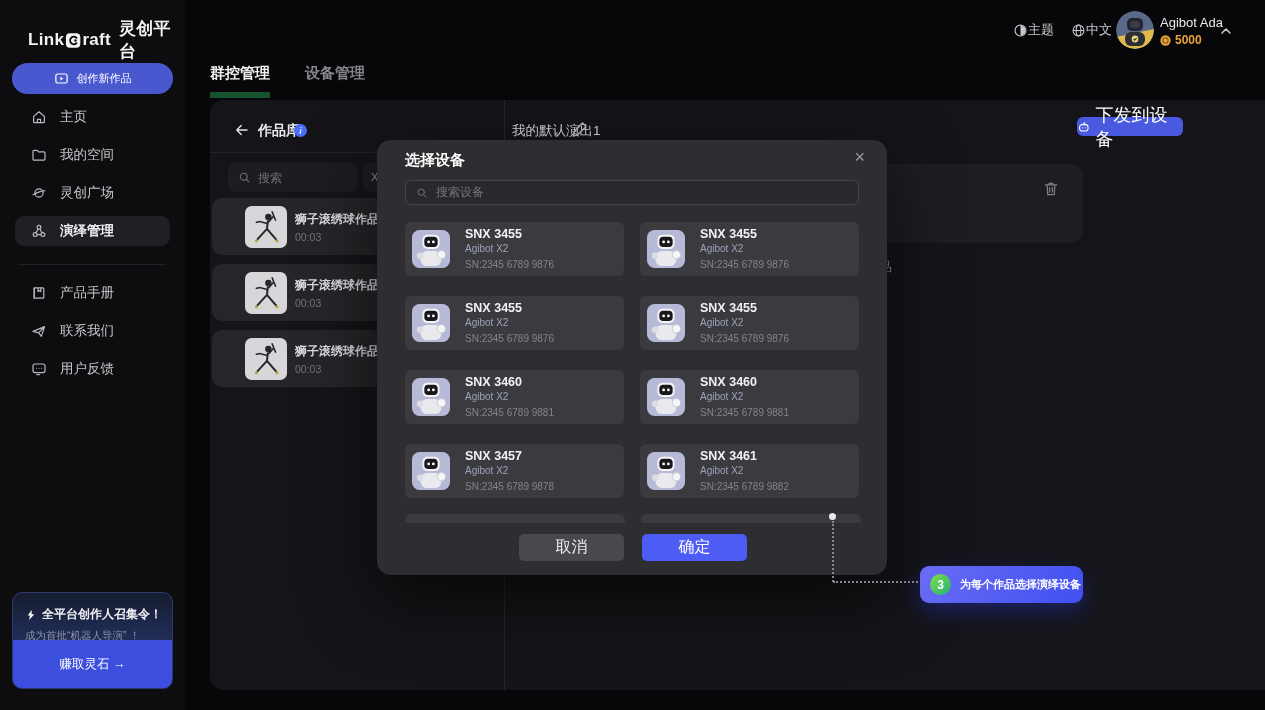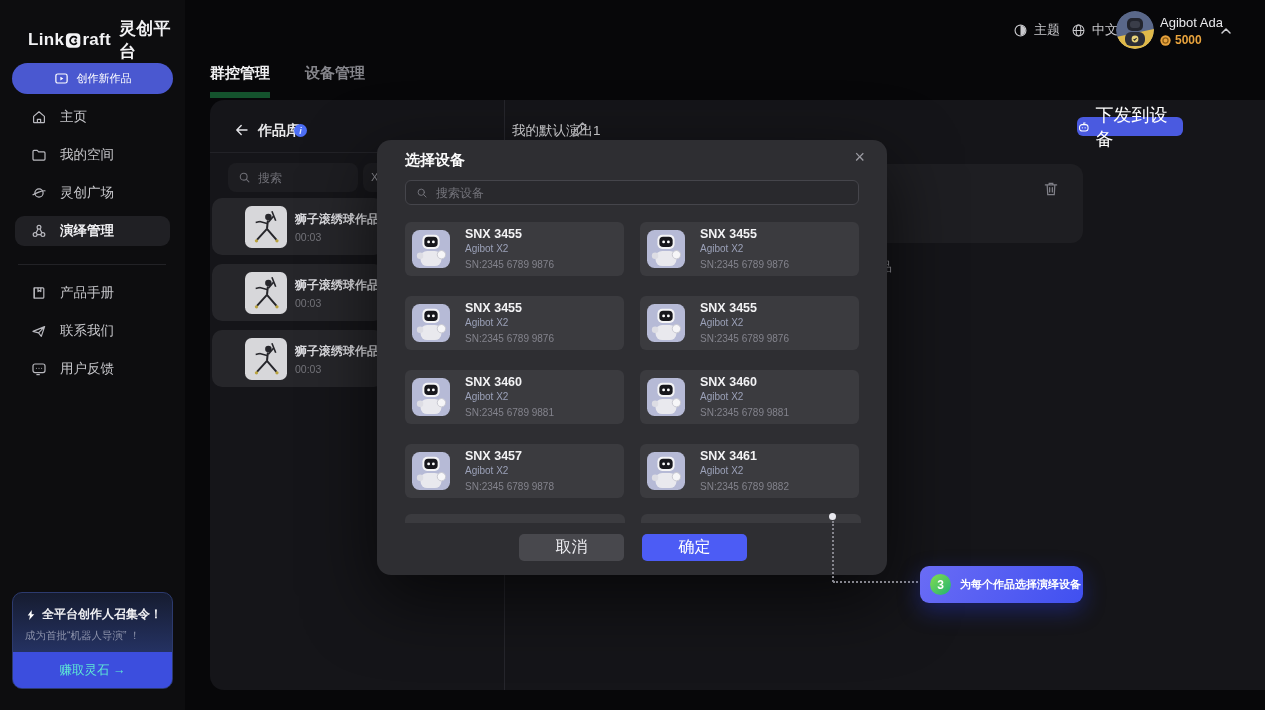--- a/index.html
+++ b/index.html
@@ -28,7 +28,7 @@
   .promo-btn{position:absolute;left:0;right:0;bottom:0;height:36px;background:#3c4ede;color:#5eead4;font-size:12.5px;display:flex;align-items:center;justify-content:center;cursor:pointer}
 
   
-  .tgroup{position:absolute;top:21px;display:flex;align-items:center;gap:6px;color:#c9c9cd;font-size:13px;cursor:pointer}
+  .tgroup{position:absolute;top:21px;display:flex;align-items:center;color:#c9c9cd;font-size:13px;cursor:pointer}
   .tgroup .ic{width:15px;height:15px;color:#c9c9cd}
   .g-theme{left:1013px}.g-lang{left:1071px}
   .avatar{position:absolute;left:1116px;top:11px;width:38px;height:38px;border-radius:50%;overflow:hidden;cursor:pointer}

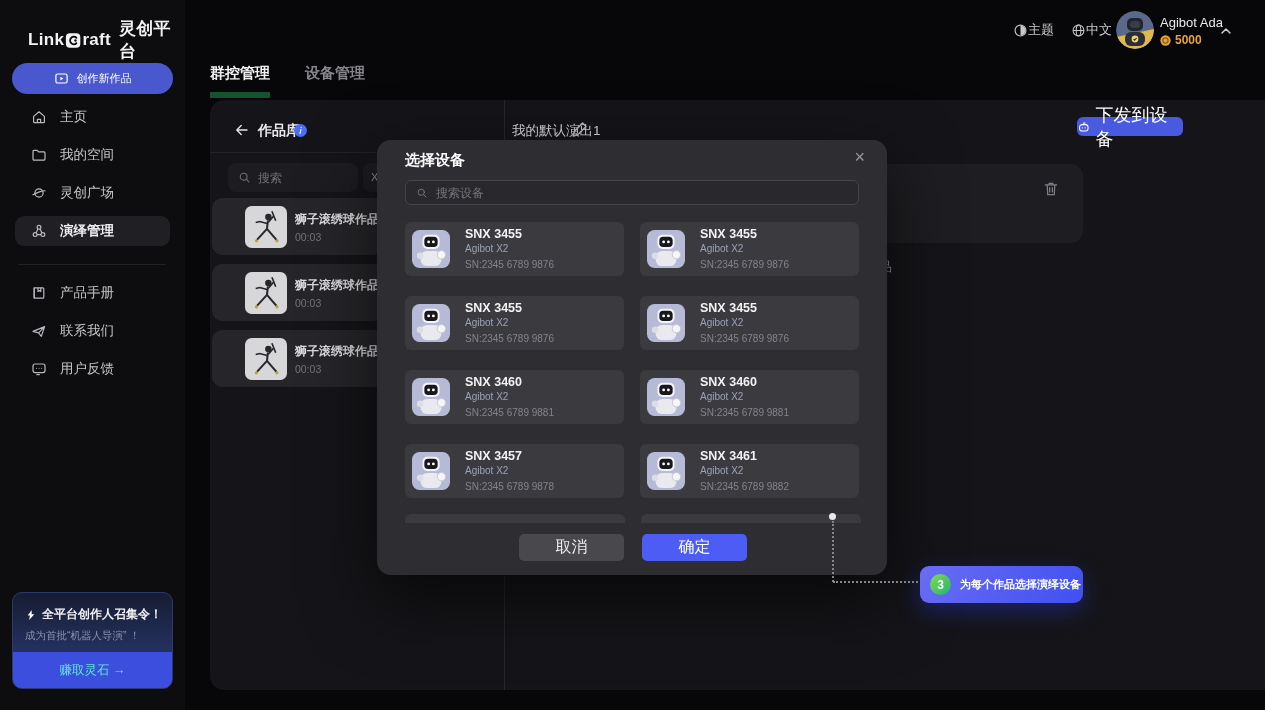--- a/index.html
+++ b/index.html
@@ -81,7 +81,7 @@
   .modal-close{position:absolute;right:22px;top:8px;font-size:18px;color:#9b9ba2;cursor:pointer;line-height:1}
   .modal-search{position:absolute;left:28px;top:40px;width:454px;height:25px;background:#29292d;border:1px solid #45454b;border-radius:6px;display:flex;align-items:center;padding-left:10px;gap:8px}
   .modal-search .ic{width:12px;height:12px;color:#73737a;flex:0 0 auto}
-  .modal-search input{background:transparent;border:none;outline:none;color:#ddd;font-size:12px;width:390px;font-family:Liberation Sans, sans-serif}
+  .modal-search input{background:transparent;border:none;outline:none;color:#ddd;font-size:12px;width:390px;font-family:Liberation Mono, monospace}
   .modal-search input::placeholder{color:#73737a}
   .device-grid{position:absolute;left:28px;top:82px;width:456px;display:flex;flex-wrap:wrap;column-gap:16px;row-gap:20px}
   .device-card{width:219px;height:54px;background:#3b3b3f;border-radius:6px;display:flex;align-items:center;padding-left:7px;cursor:pointer}

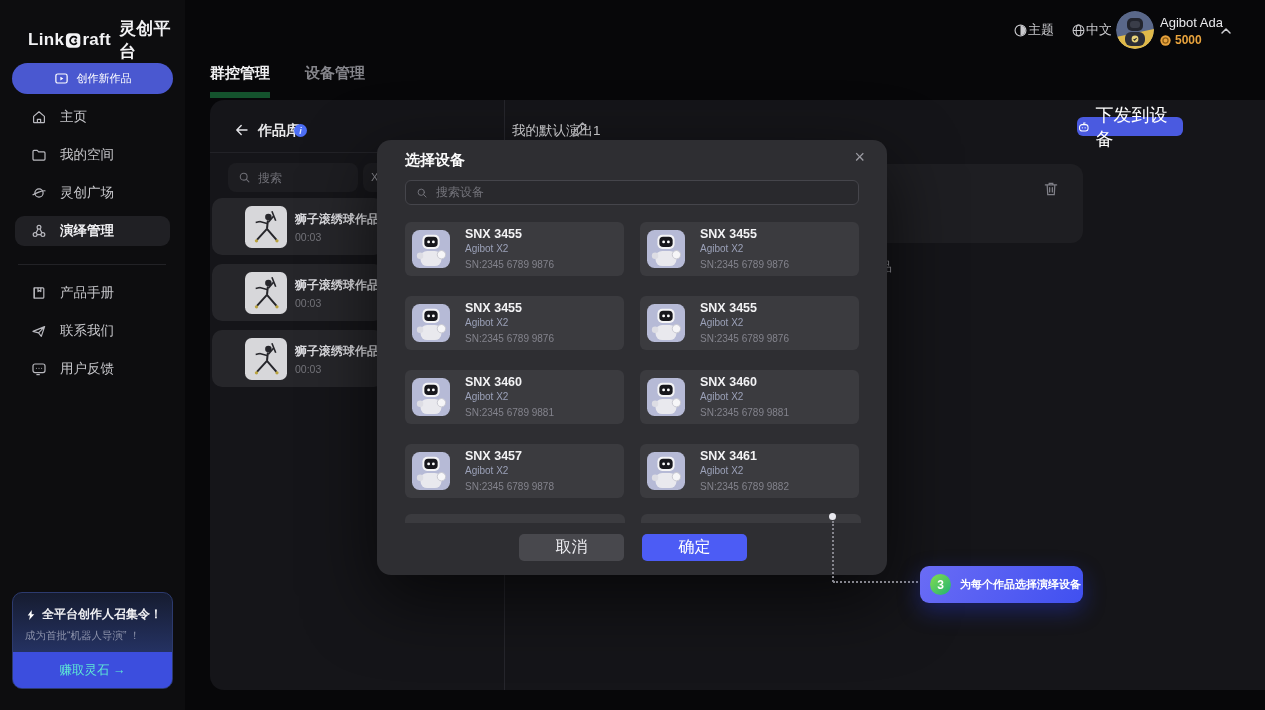--- a/index.html
+++ b/index.html
@@ -25,7 +25,7 @@
   .promo-title{position:absolute;left:12px;top:13px;display:flex;align-items:center;gap:5px;font-size:12px;font-weight:bold;color:#f0f0f3;white-space:nowrap}
   .promo-title .ic{width:12px;height:12px;color:#fff;flex:0 0 auto}
   .promo-sub{position:absolute;left:12px;top:36px;font-size:10.5px;color:#8d93ab;white-space:nowrap}
-  .promo-btn{position:absolute;left:0;right:0;bottom:0;height:36px;background:#3c4ede;color:#5eead4;font-size:12.5px;display:flex;align-items:center;justify-content:center;cursor:pointer}
+  .promo-btn{position:absolute;left:0;right:0;bottom:0;height:48px;background:#3c4ede;color:#ffffff;font-size:12.5px;display:flex;align-items:center;justify-content:center;cursor:pointer}
 
   
   .tgroup{position:absolute;top:21px;display:flex;align-items:center;color:#c9c9cd;font-size:13px;cursor:pointer}

